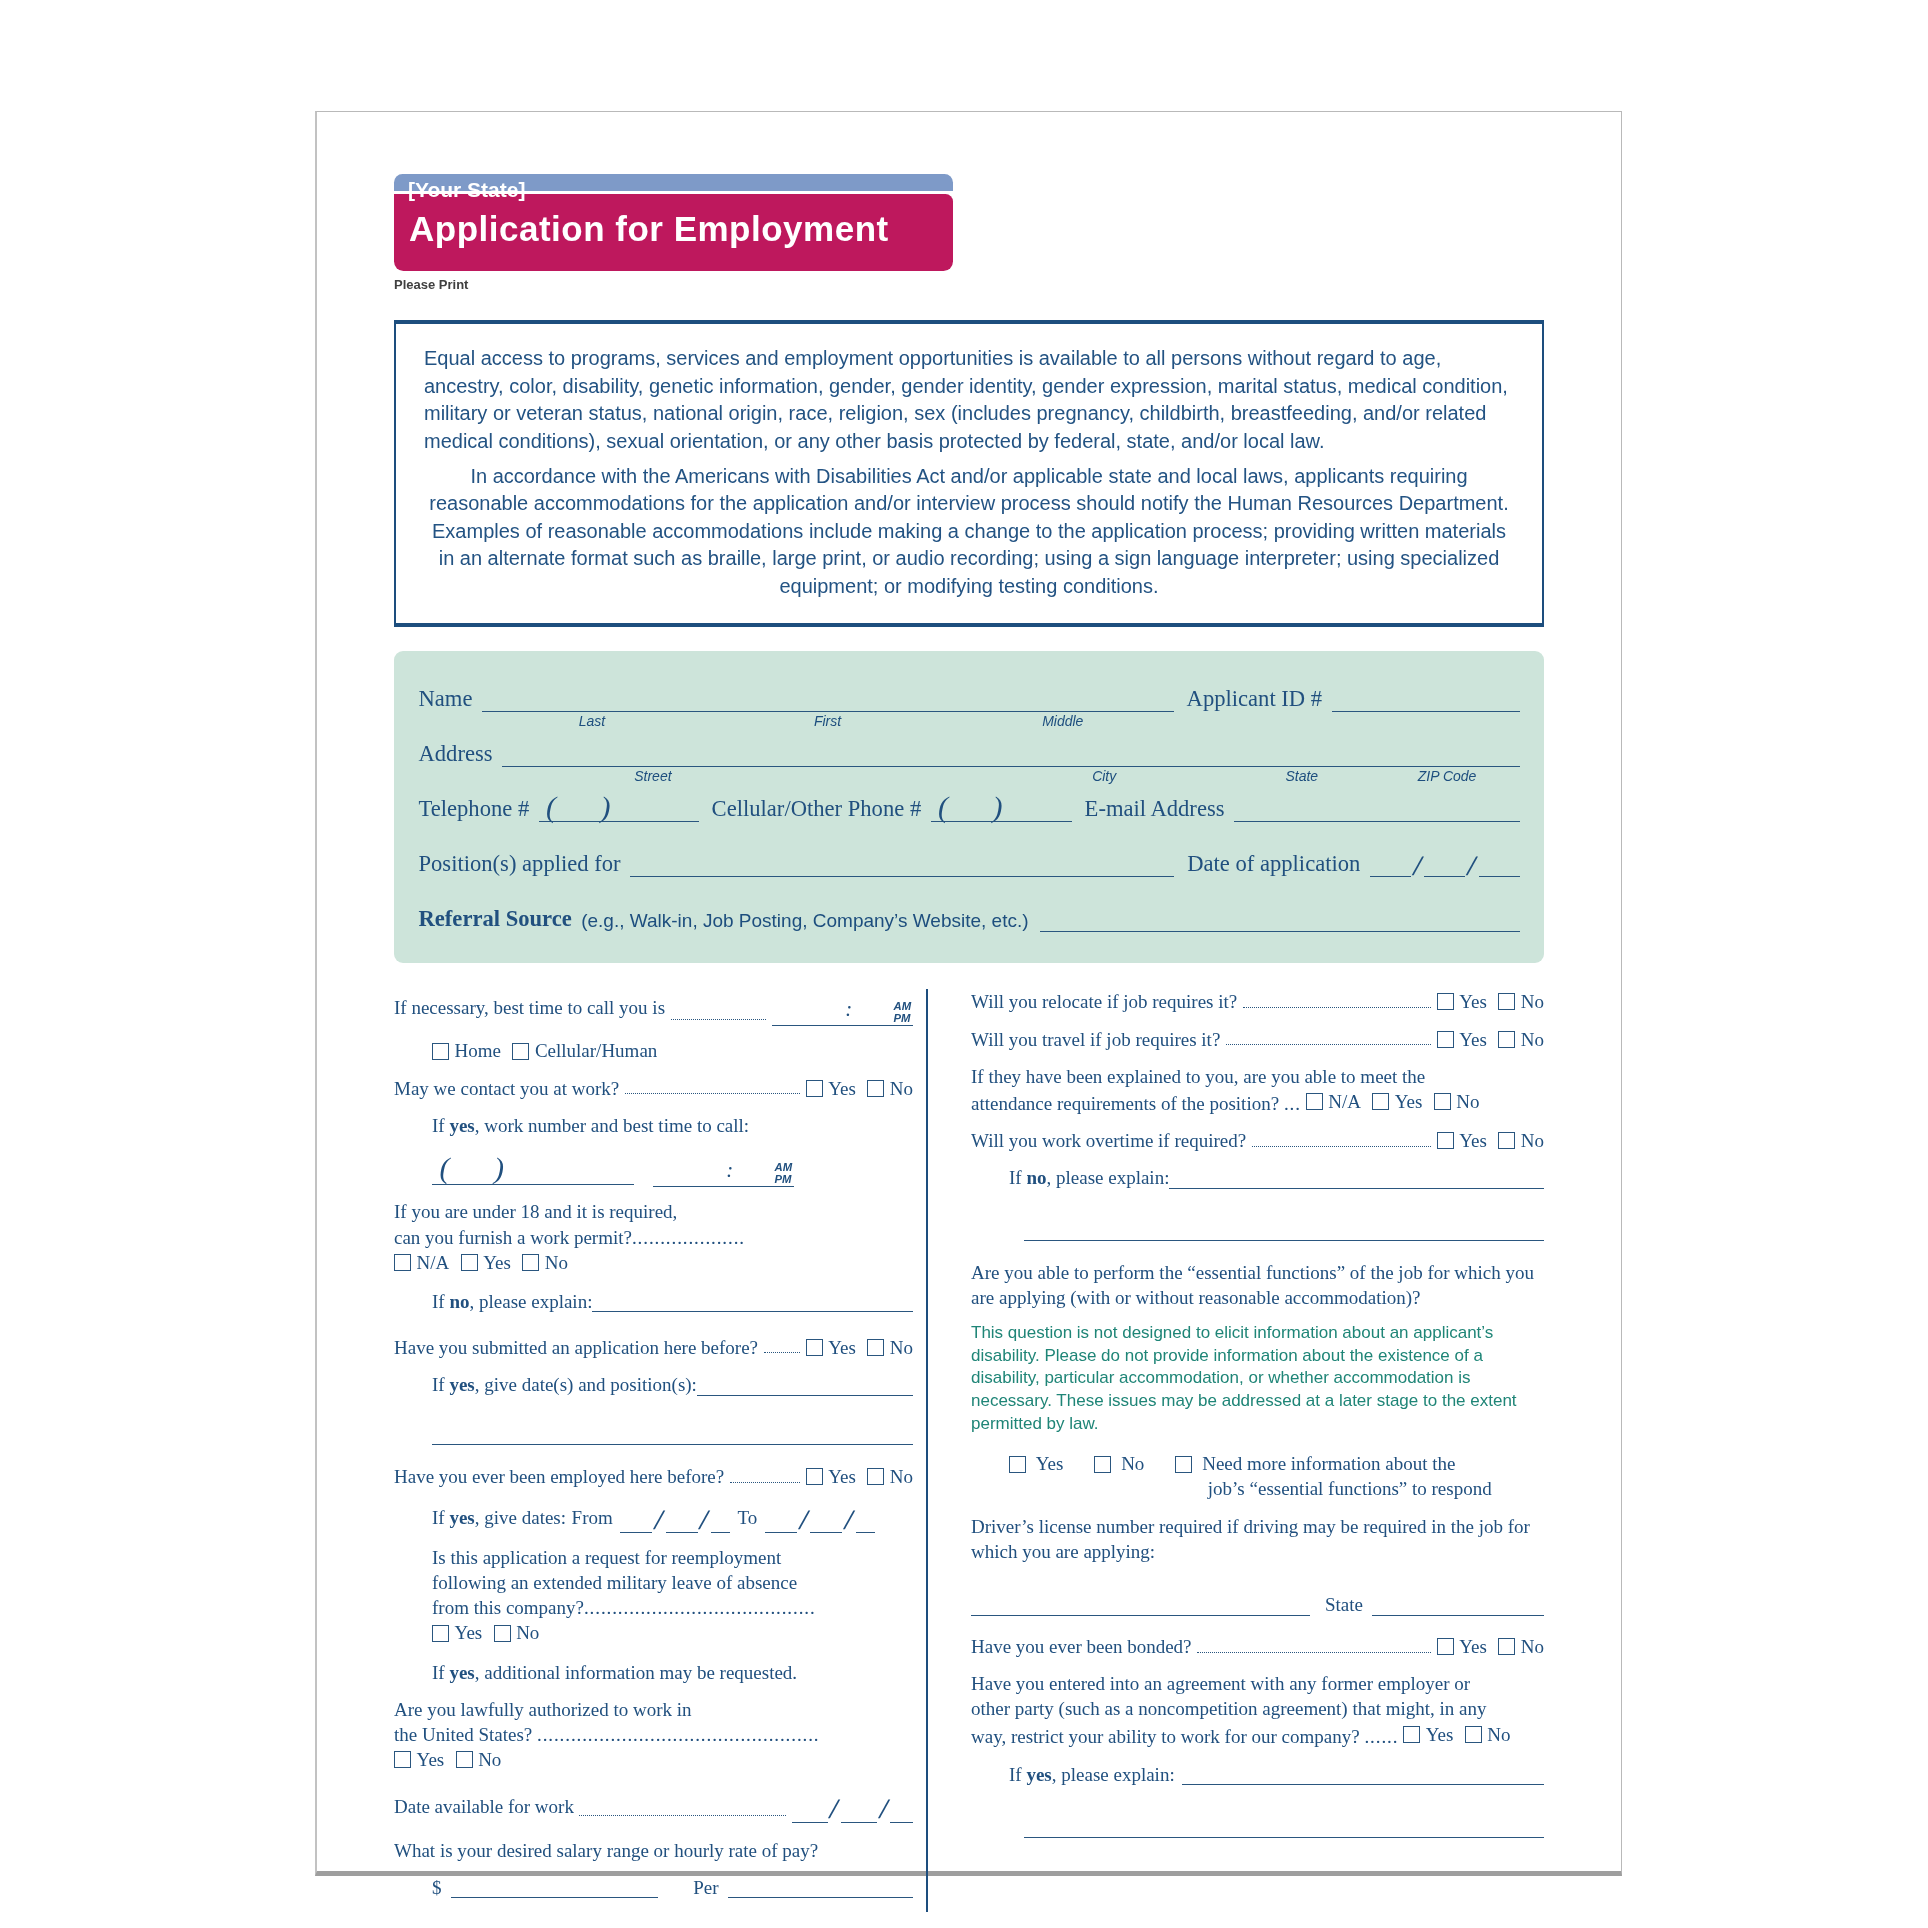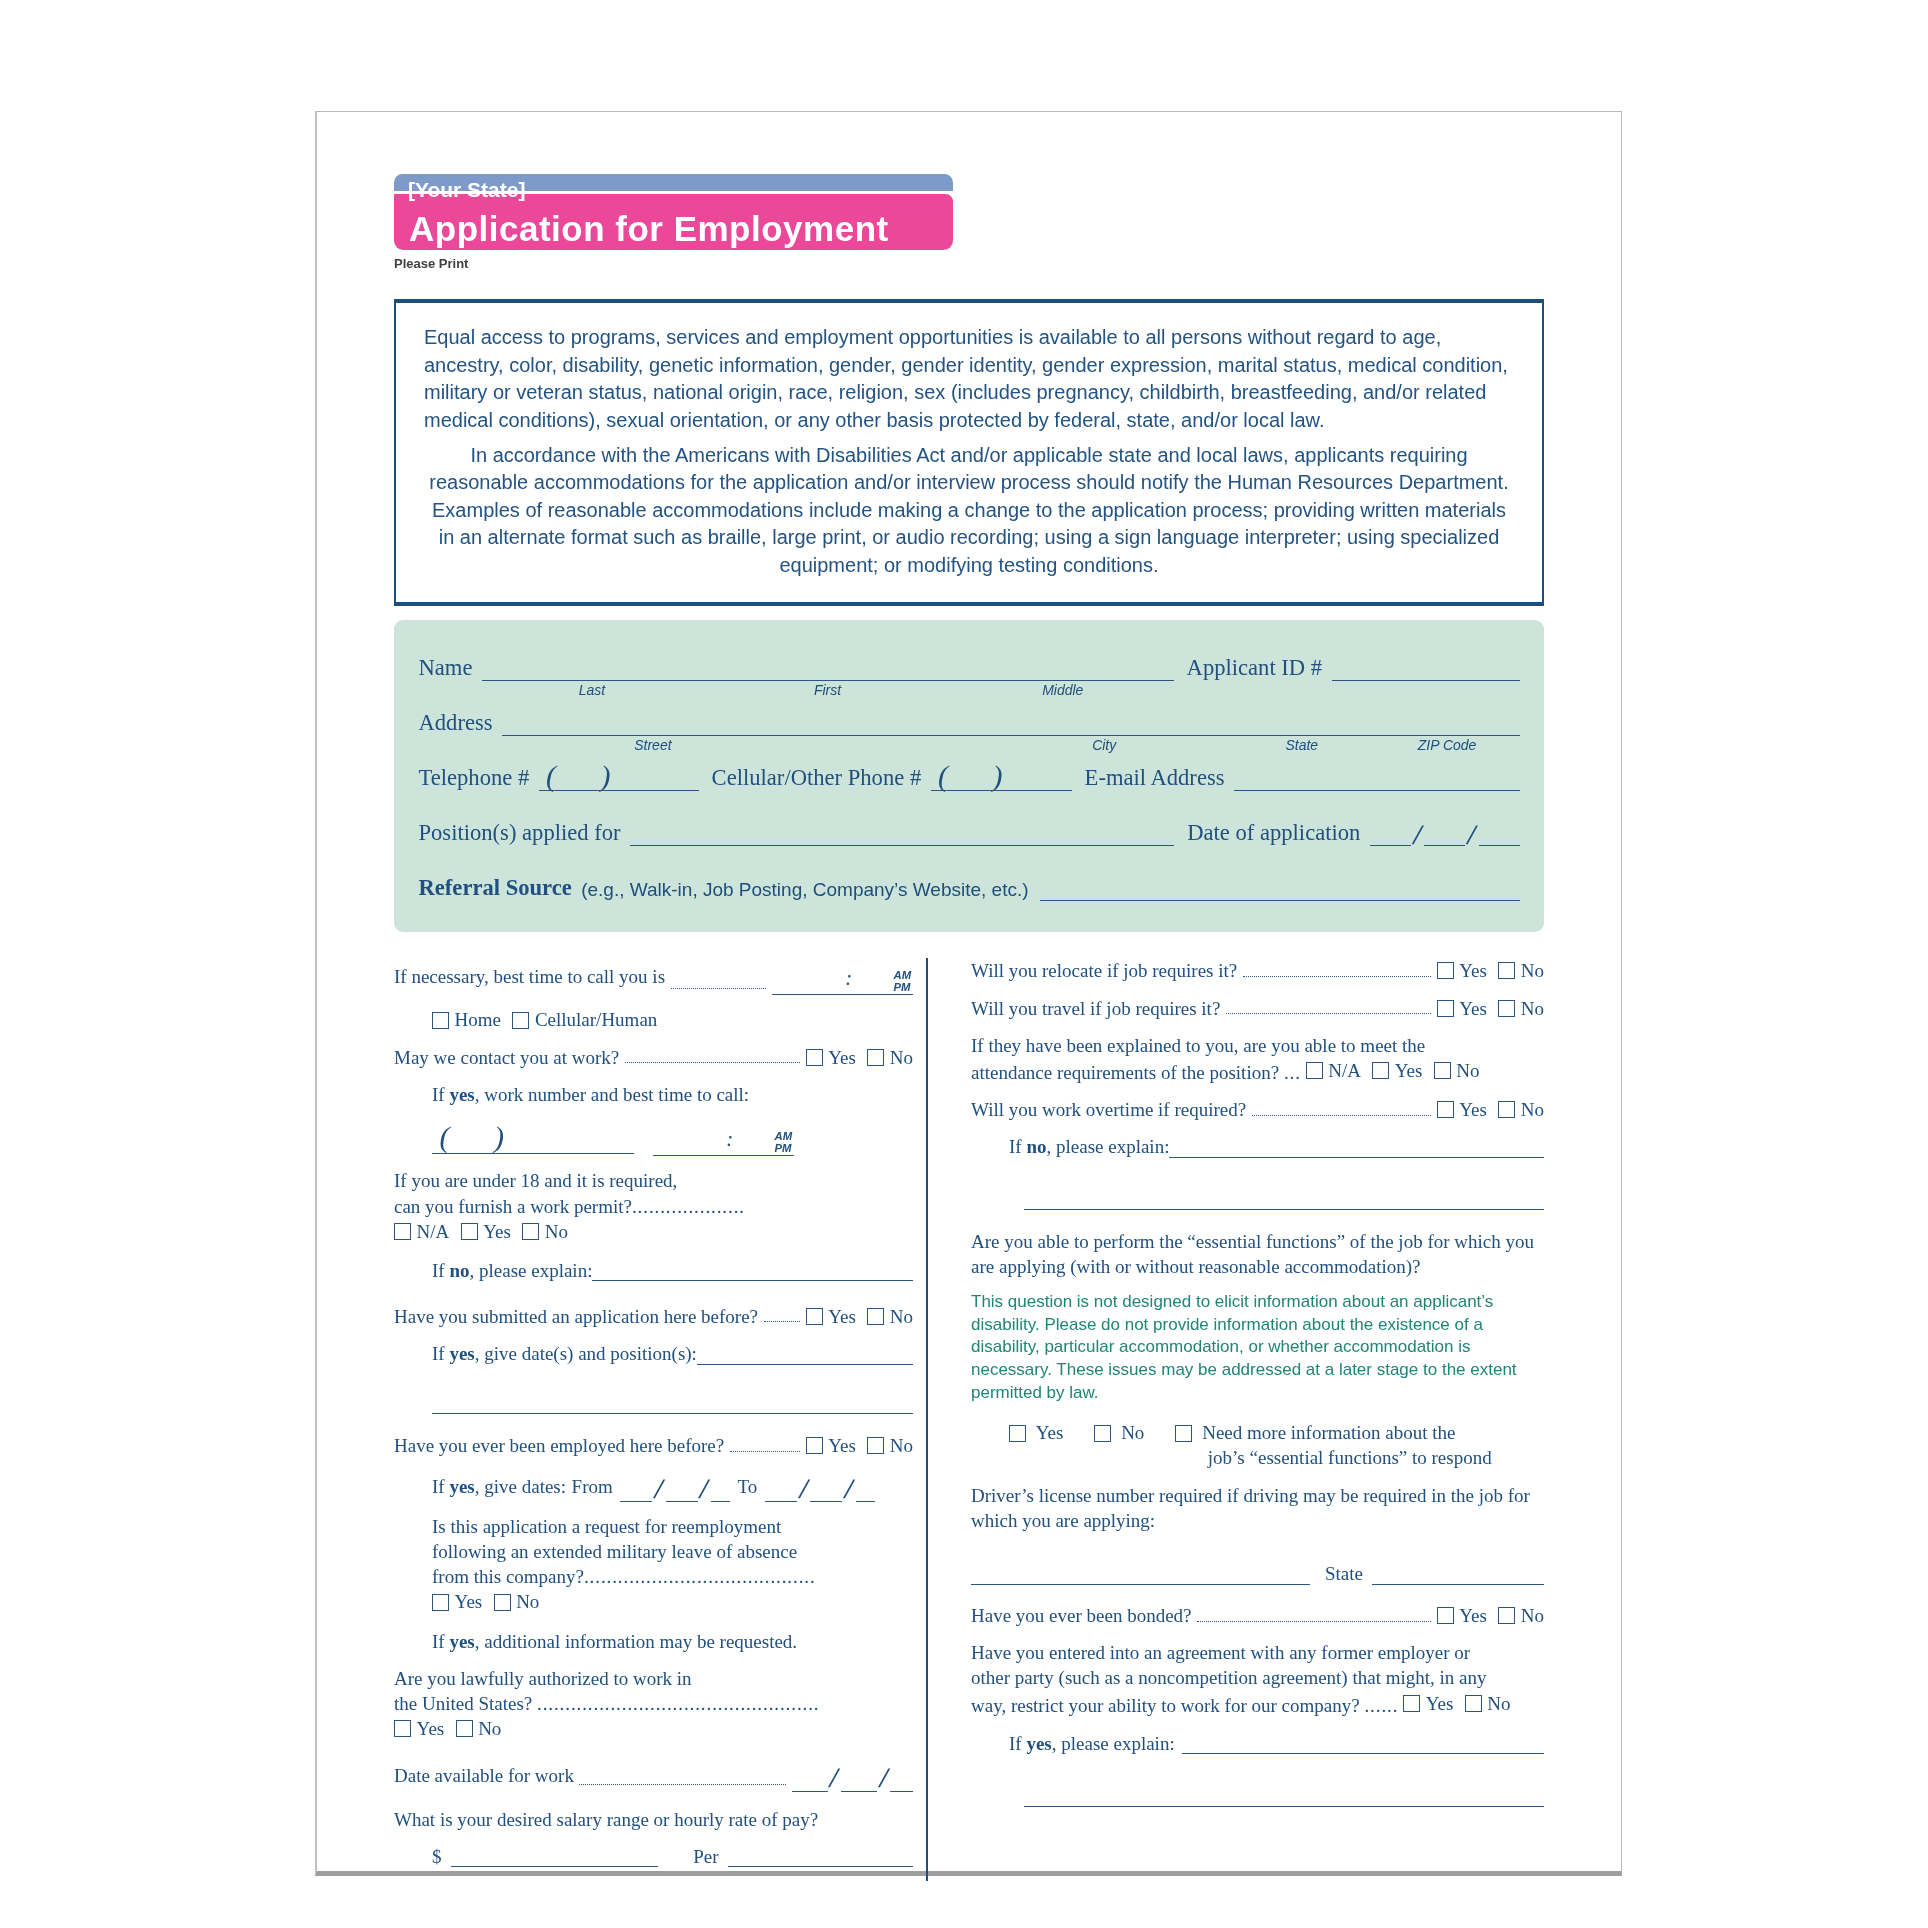--- a/index.html
+++ b/index.html
@@ -12,7 +12,7 @@
   .tab{margin-top:62px;width:559px;height:17px;background:#7e9ac8;
        border-radius:8.5px 8.5px 0 0;color:#ffffff;font-weight:bold;font-size:21px;
        line-height:31px;padding-left:14px;box-sizing:border-box;}
-  .titlebar{width:559px;height:56px;background:#ec4899;margin-top:2.8px;
+  .titlebar{width:559px;height:77px;background:#be185d;margin-top:2.8px;
        border-radius:0 7.5px 9.4px 9.4px;color:#ffffff;font-weight:bold;font-size:35px;
        line-height:70px;padding-left:15px;box-sizing:border-box;letter-spacing:0.5px;}
   .pprint{margin-top:6.6px;font-size:13px;font-weight:bold;color:#404040;}

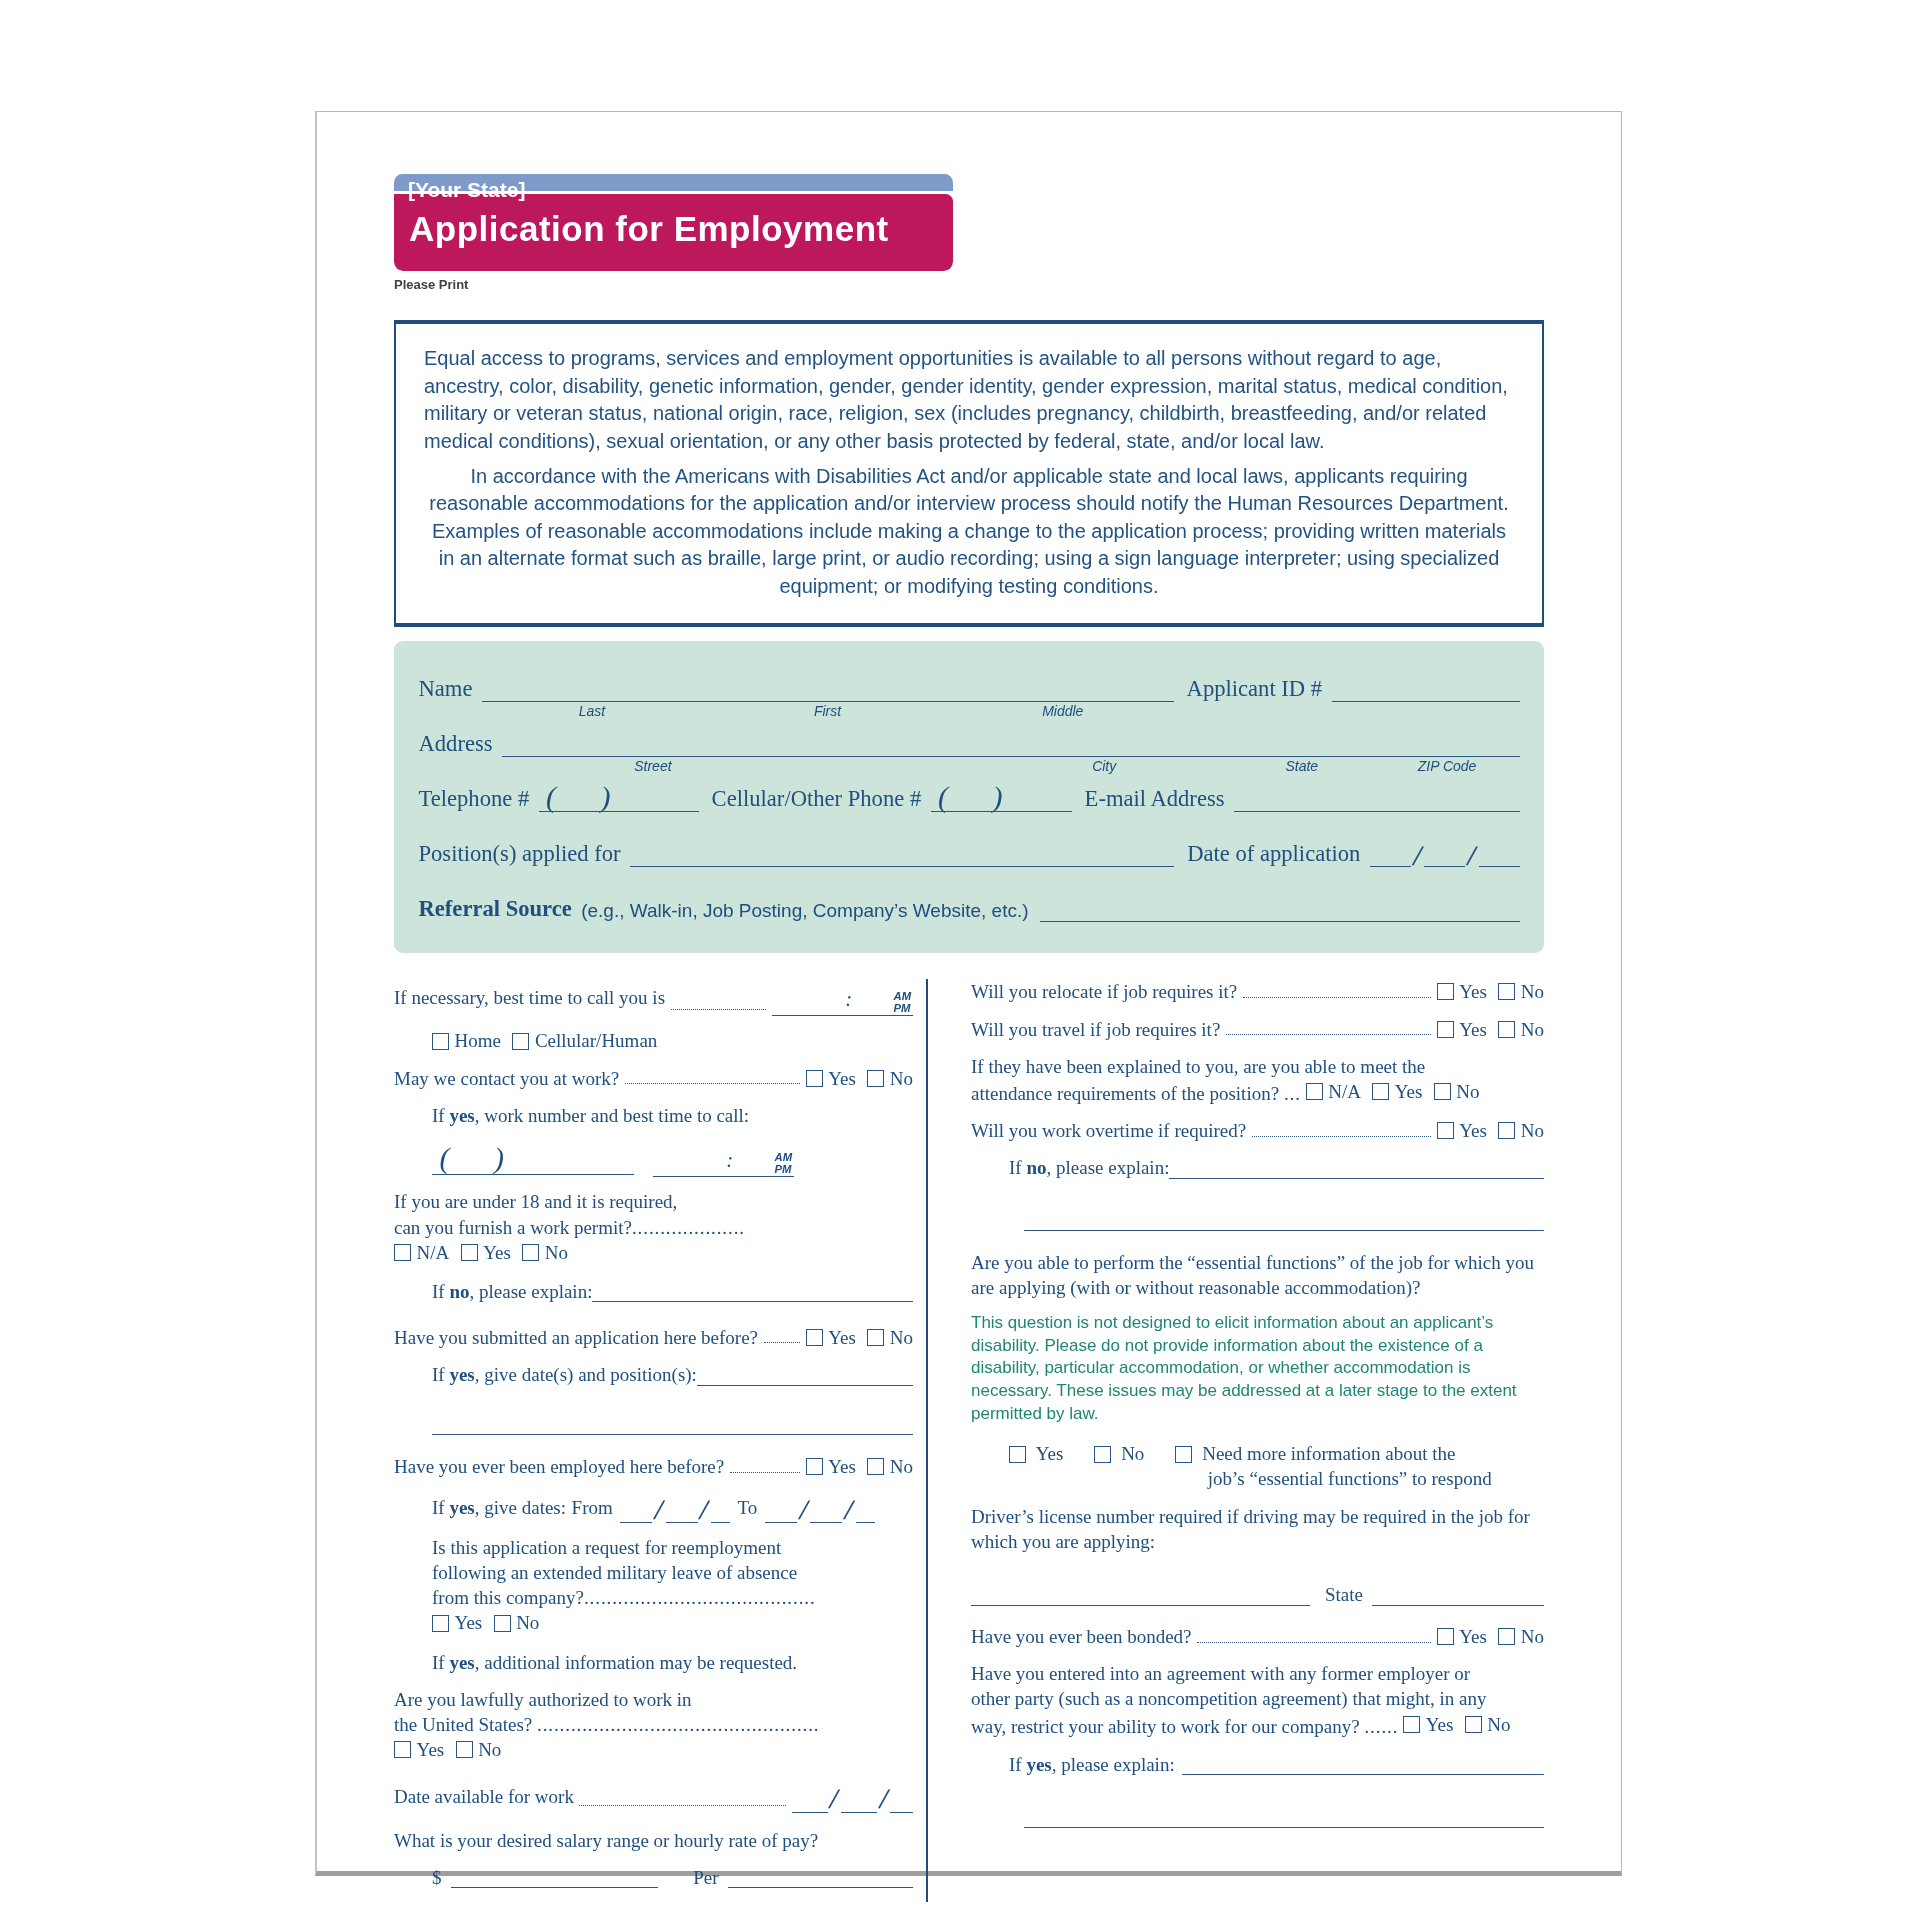--- a/index.html
+++ b/index.html
@@ -22,7 +22,7 @@
   .notice p{margin:0;}
   .notice p + p{margin-top:8px;text-align:center;}
   
-  .green{margin-top:14px;background:#cde4da;padding:34px 24.5px 28px 24.5px;color:#1d4e7e;border-radius:9px;}
+  .green{margin-top:24px;background:#cde4da;padding:34px 24.5px 28px 24.5px;color:#1d4e7e;border-radius:9px;}
   .idrow{display:flex;align-items:flex-end;margin-bottom:28px;}
   .idrow:last-child{margin-bottom:3.8px;}
   .ser{font-family:"Liberation Serif", serif;font-size:22.6px;color:#21507f;

